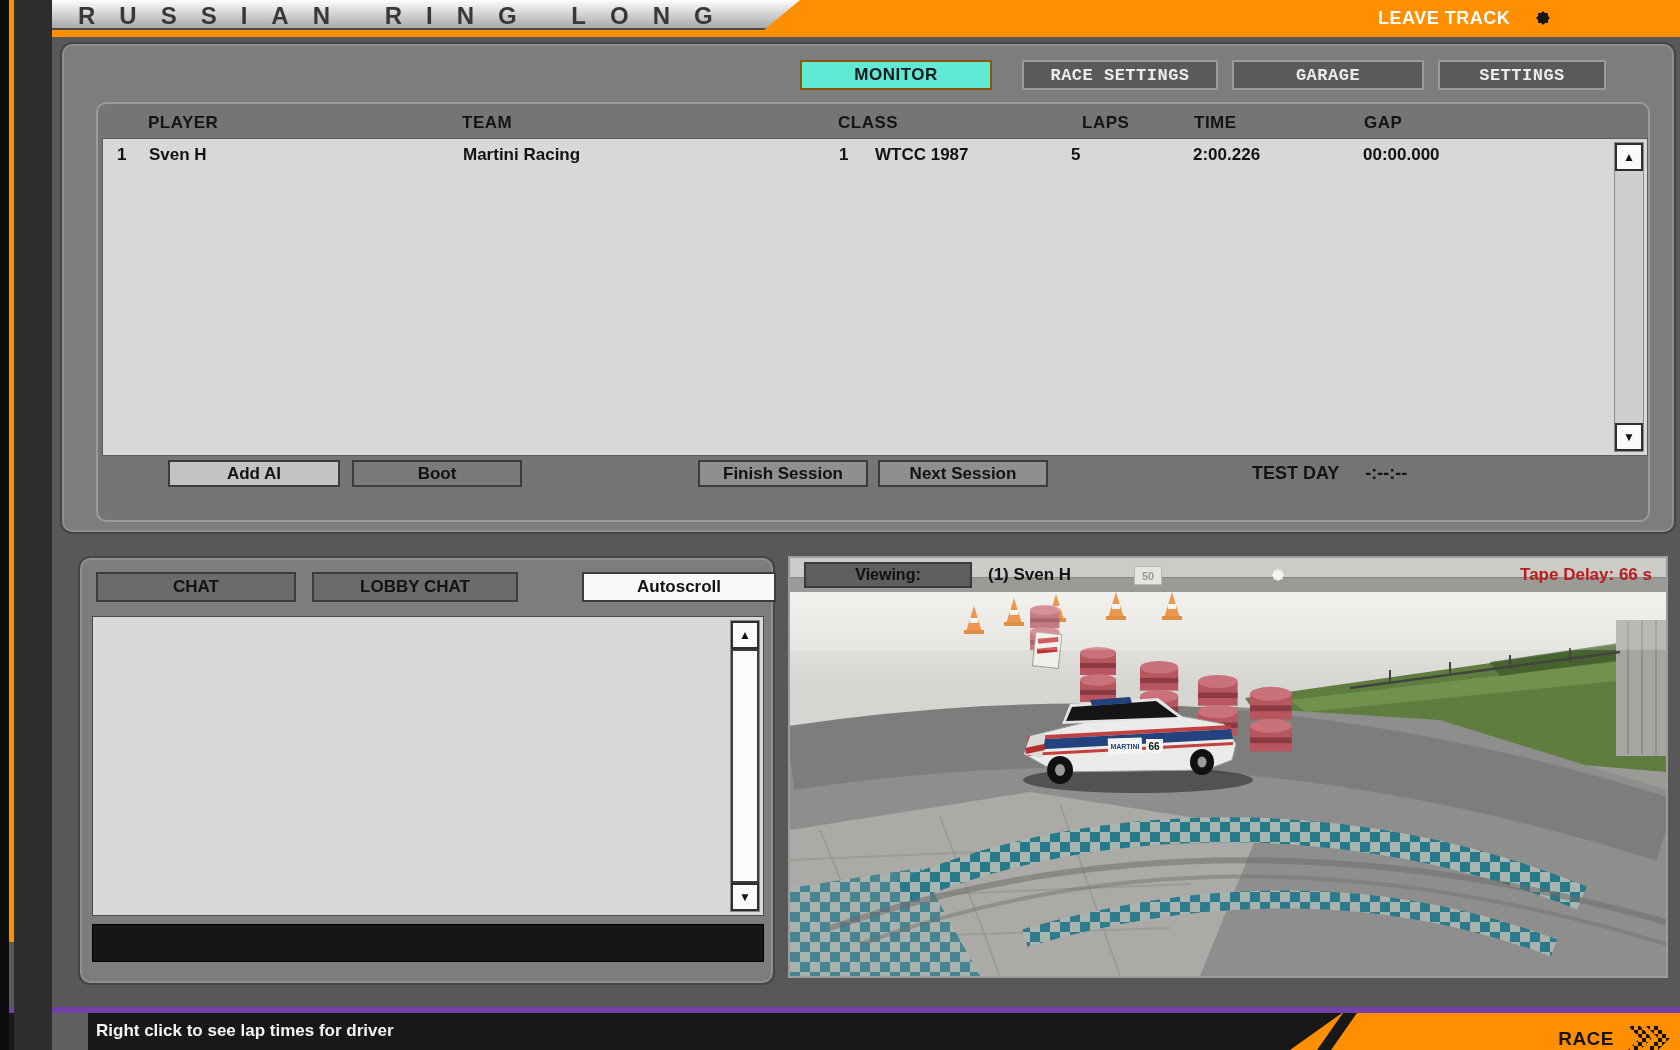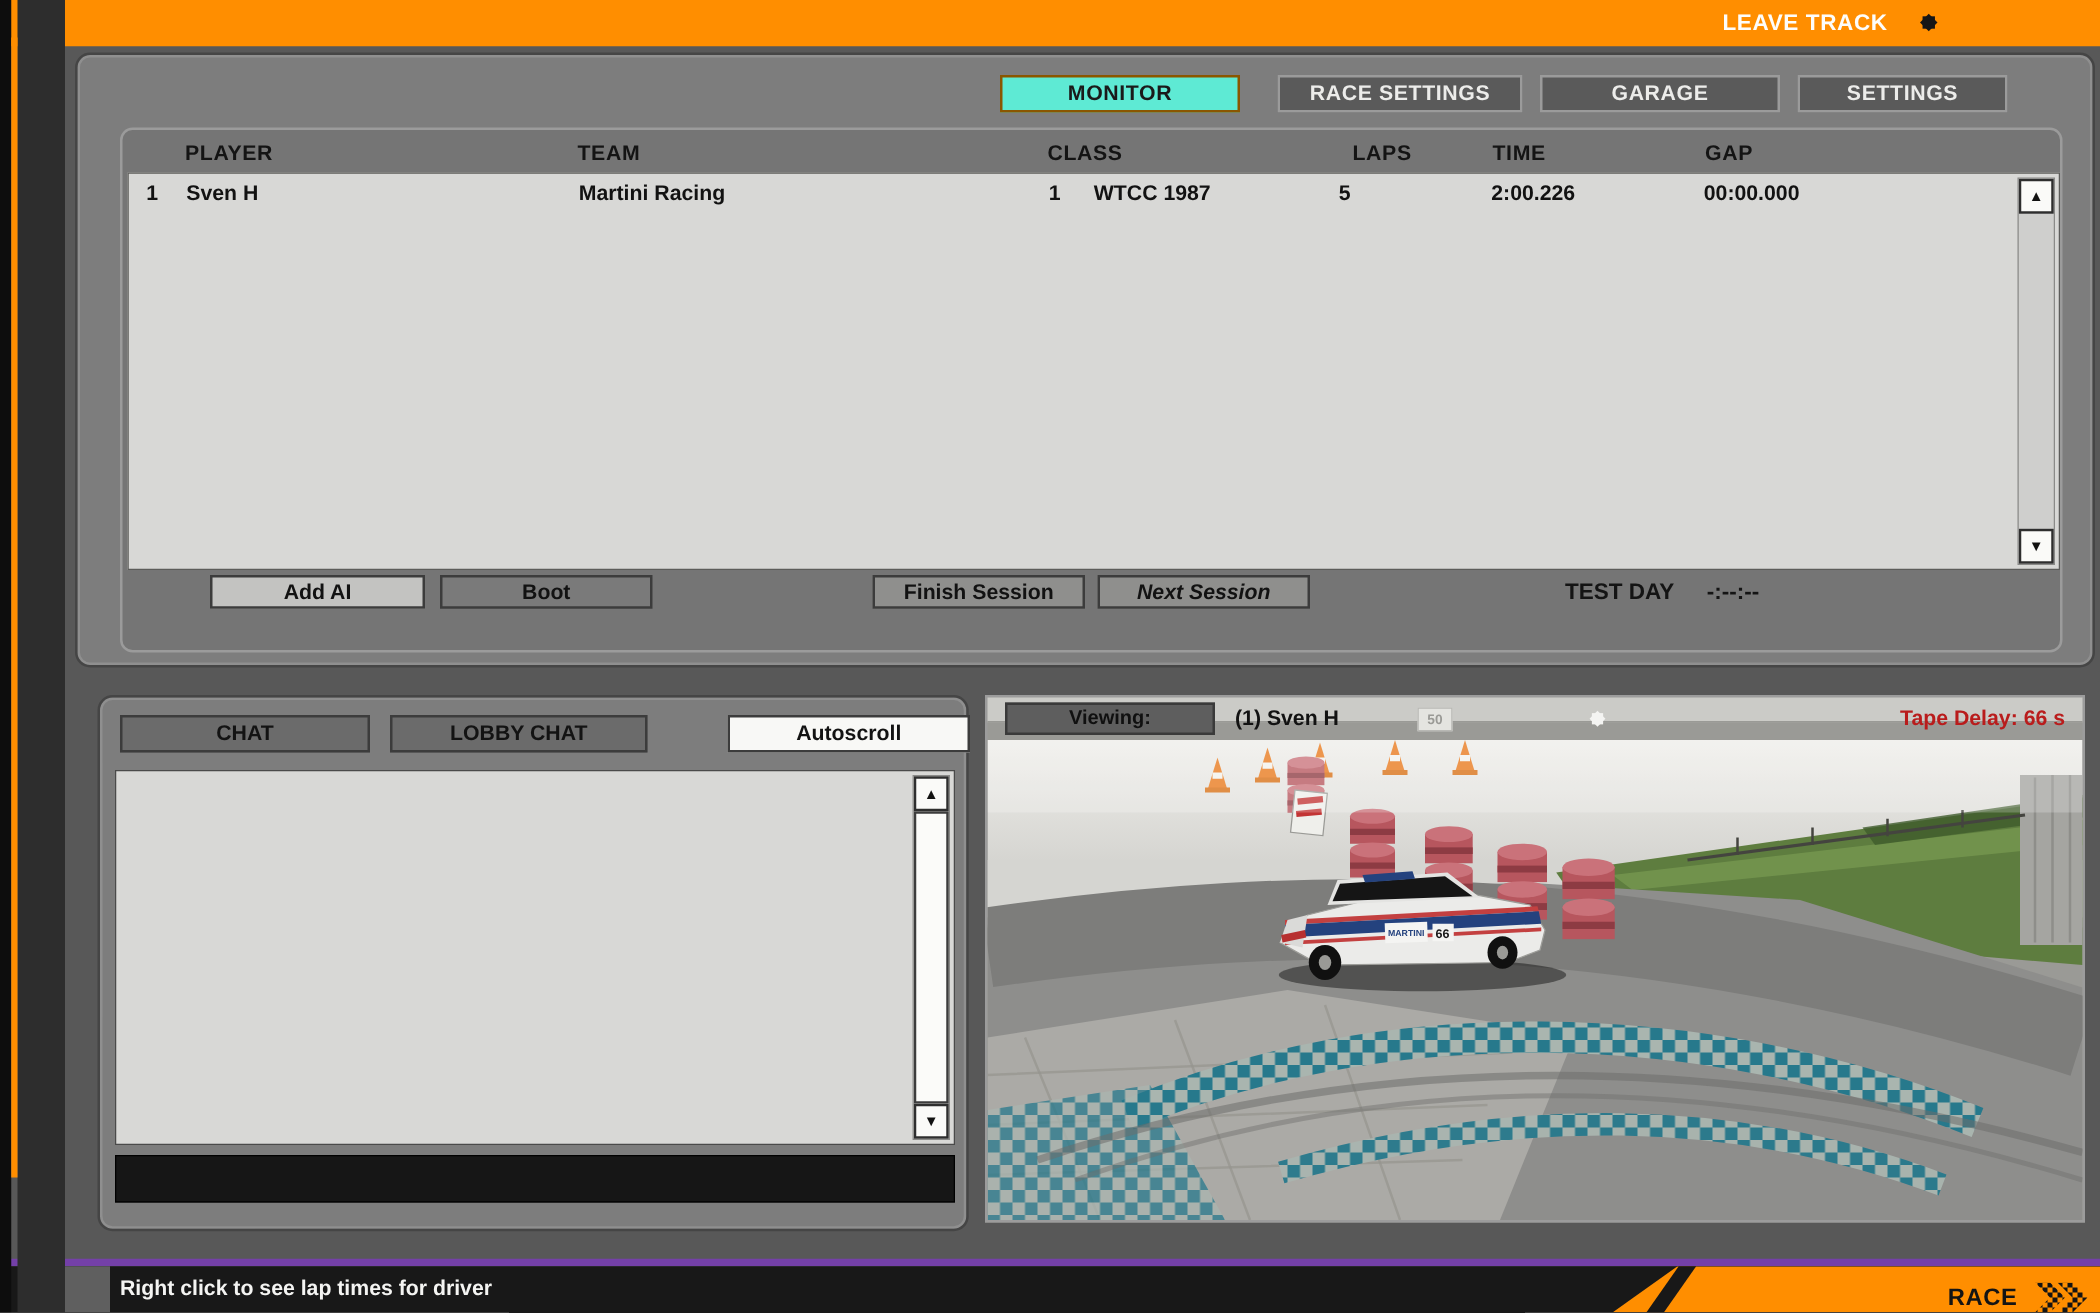--- a/index.html
+++ b/index.html
@@ -24,6 +24,10 @@
 <div class="screen">
 
   <div class="abs" style="left:0;top:0;width:1680px;height:37px;background:#ff8e00;">
+    <div class="abs" style="left:52px;top:0;width:748px;height:30px;background:linear-gradient(#fdfdfd,#a9a9a9);
+                clip-path:polygon(0 0,748px 0,712px 30px,0 30px);border-bottom:2px solid #4a4a4a;">
+      <div class="abs" style="left:26px;top:2px;font-size:24px;letter-spacing:24px;color:#383838;white-space:nowrap;">RUSSIAN RING LONG</div>
+    </div>
     <span style="position:absolute;left:1378px;top:8px;color:#fdfdfb;font-size:18px;letter-spacing:.5px;cursor:pointer;">LEAVE TRACK</span>
     <span class="abs" style="left:1532px;top:7px;width:22px;height:22px;color:#161616;cursor:pointer;">
       <svg viewBox="0 0 20 20" width="22" height="22">

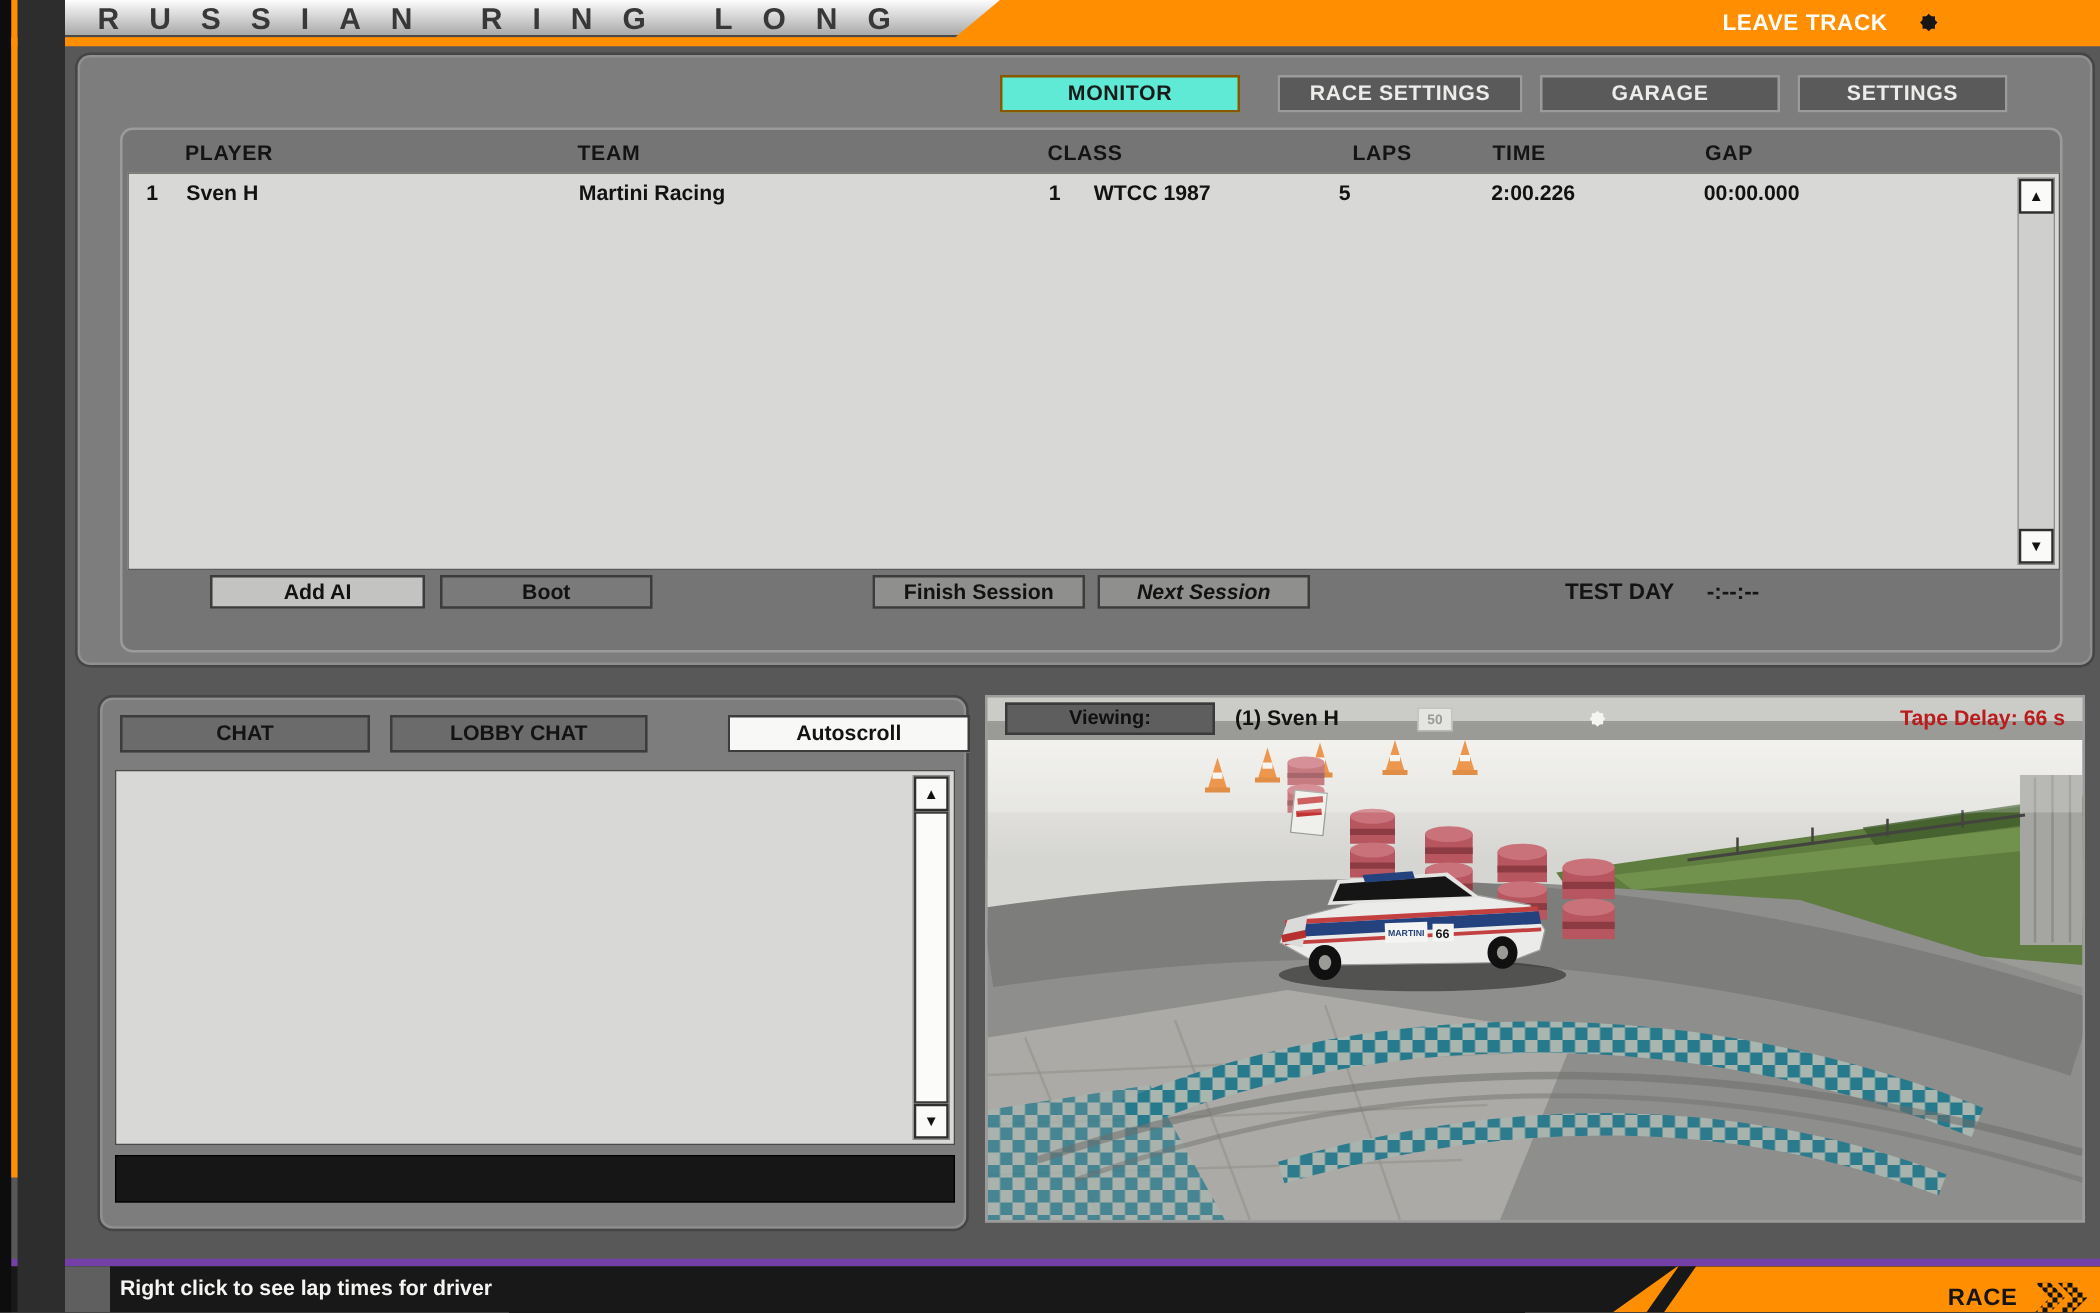--- a/index.html
+++ b/index.html
@@ -9,7 +9,7 @@
   .btn{position:absolute;display:flex;align-items:center;justify-content:center;
        font-weight:bold;box-sizing:border-box;white-space:nowrap;}
   .tab{font-size:17px;letter-spacing:.5px;}
-  .tab-inactive{background:#5a5a5a;border:2px solid #9b9b9b;color:#ececea;}
+  .tab-inactive{background:#5a5a5a;border:2px solid #9b9b9b;color:#ececea;font-family:Liberation Mono, monospace;}
   .tab-active{background:#5eead4;border:2px solid #8a5600;color:#1a1a1a;}
   .hdr{position:absolute;top:9px;font-size:17px;color:#141414;letter-spacing:.5px;white-space:nowrap;}
   .cell{position:absolute;top:6px;font-size:17px;color:#121212;white-space:nowrap;}

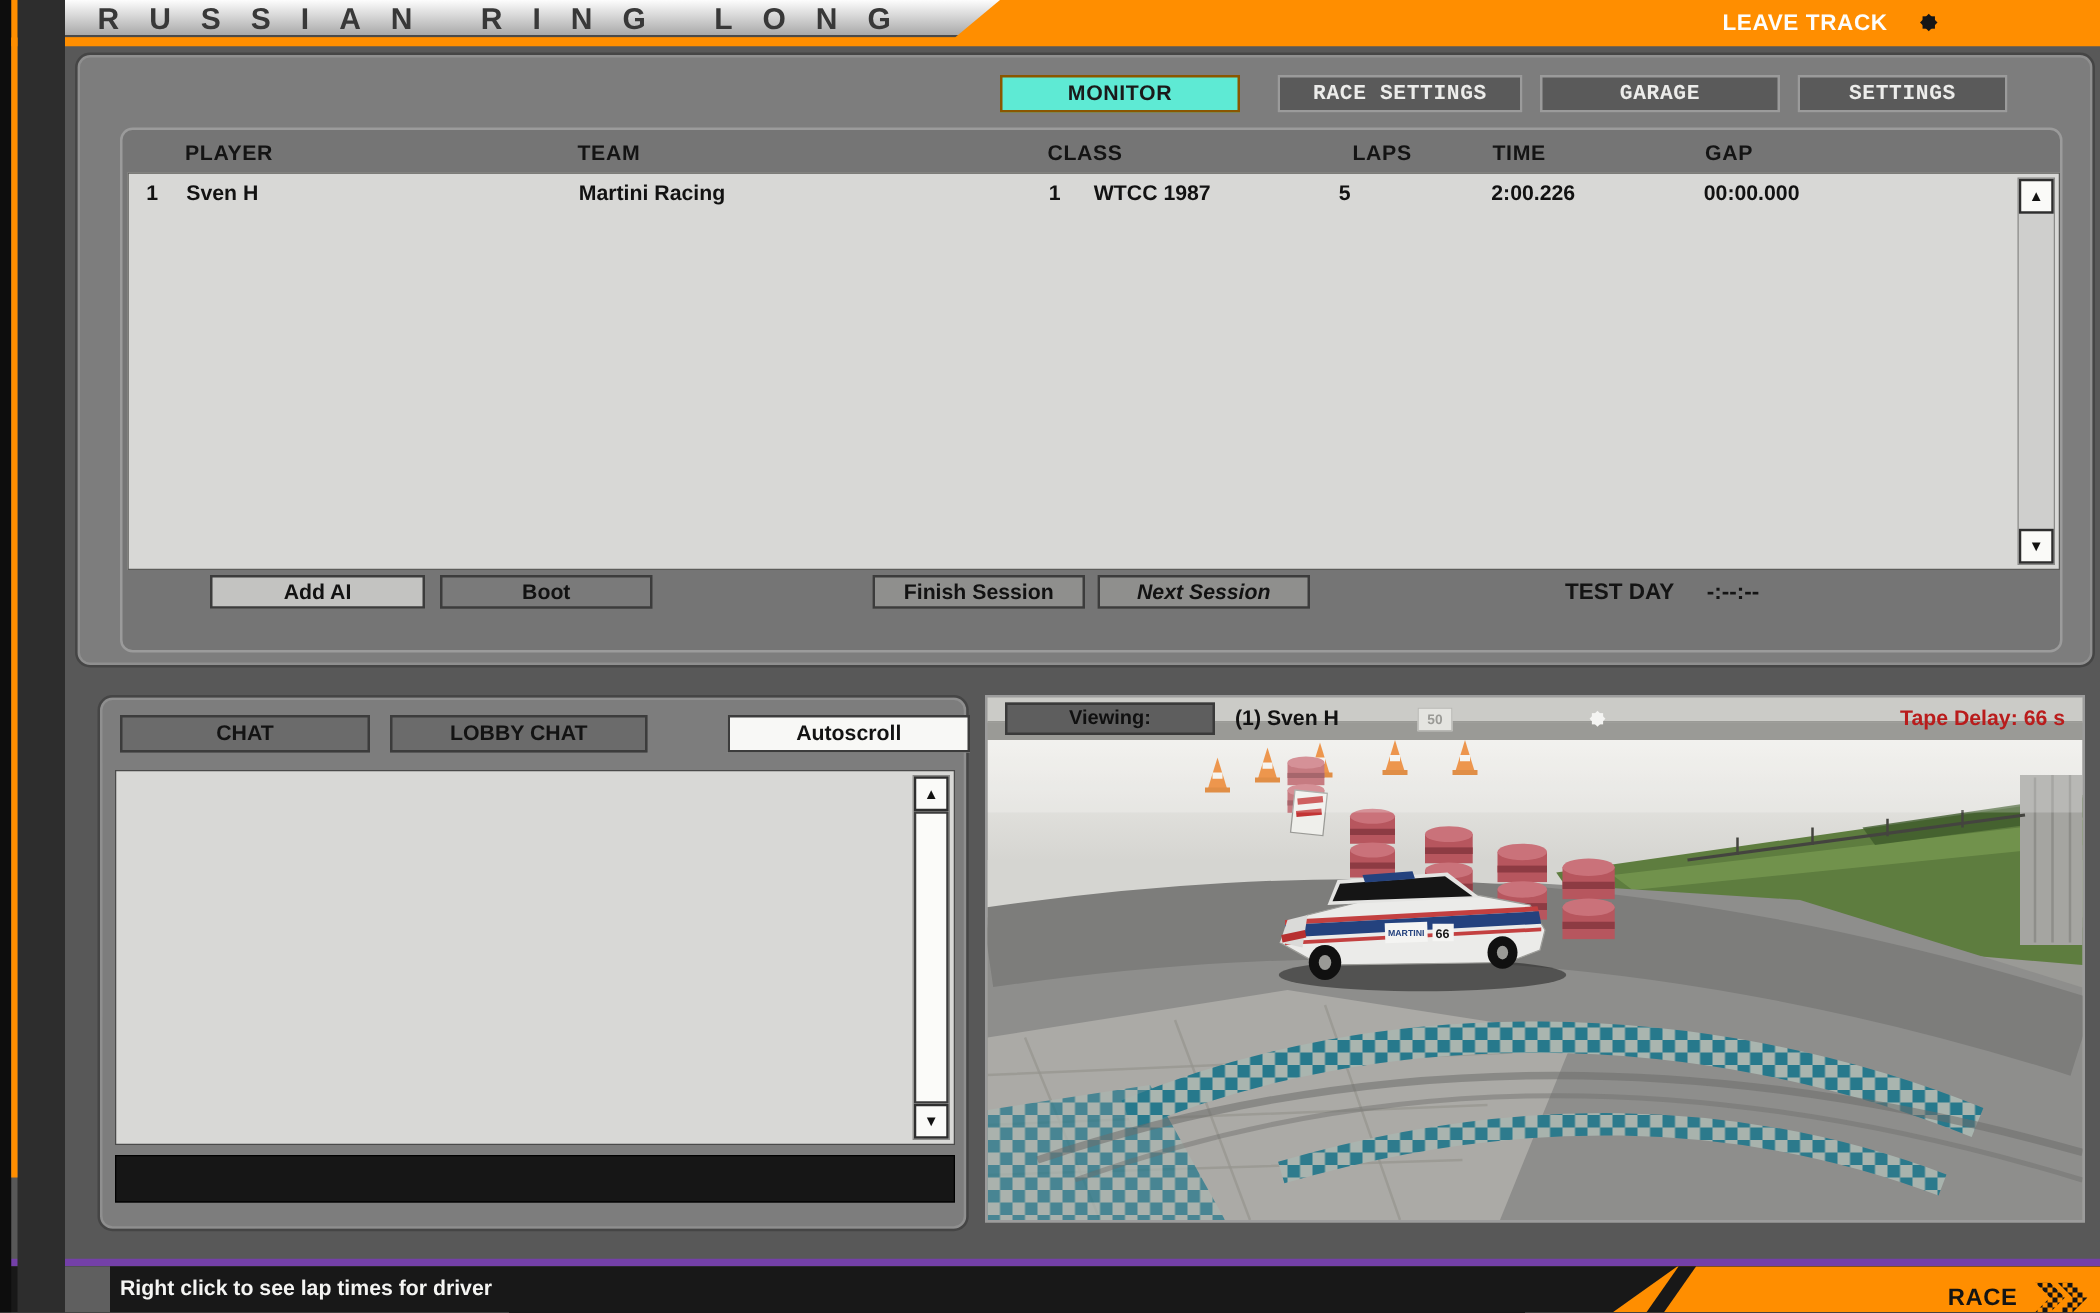--- a/index.html
+++ b/index.html
@@ -78,7 +78,7 @@
       <div class="btn" style="left:70px;top:356px;width:172px;height:27px;background:#c3c3c1;border:2px solid #3c3c3c;font-size:17px;cursor:pointer;">Add AI</div>
       <div class="btn" style="left:254px;top:356px;width:170px;height:27px;background:#7a7a7a;border:2px solid #3c3c3c;font-size:17px;cursor:pointer;">Boot</div>
       <div class="btn" style="left:600px;top:356px;width:170px;height:27px;background:#8f8f8d;border:2px solid #3c3c3c;font-size:17px;cursor:pointer;">Finish Session</div>
-      <div class="btn" style="left:780px;top:356px;width:170px;height:27px;background:#8f8f8d;border:2px solid #3c3c3c;font-size:17px;cursor:pointer;font-style:italic;">Next Session</div>
+      <div class="btn" style="left:780px;top:356px;width:170px;height:27px;background:#8f8f8d;border:2px solid #3c3c3c;font-size:17px;cursor:pointer;">Next Session</div>
       <div class="abs" style="left:1154px;top:359px;font-size:18px;color:#141414;display:flex;gap:26px;">
         <span>TEST DAY</span>
         <span>-:--:--</span>

